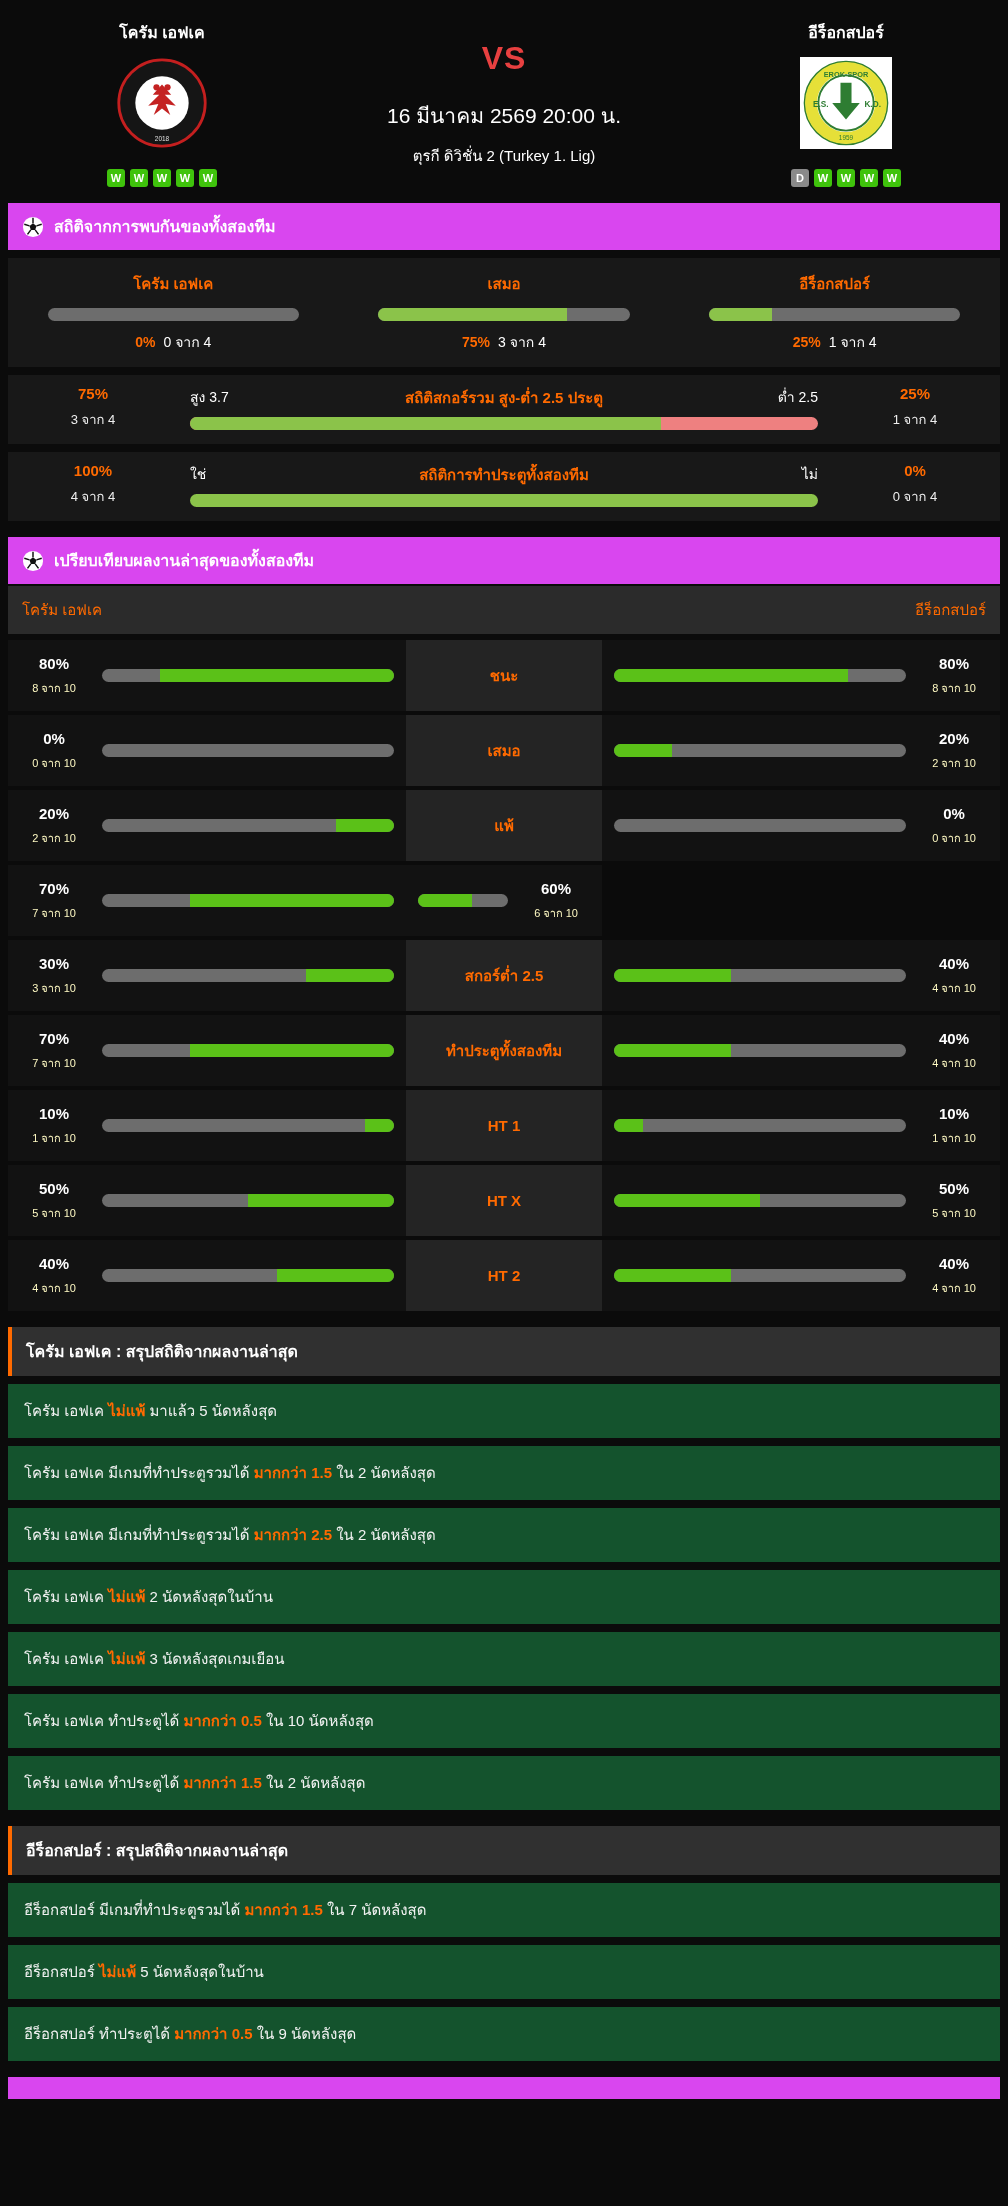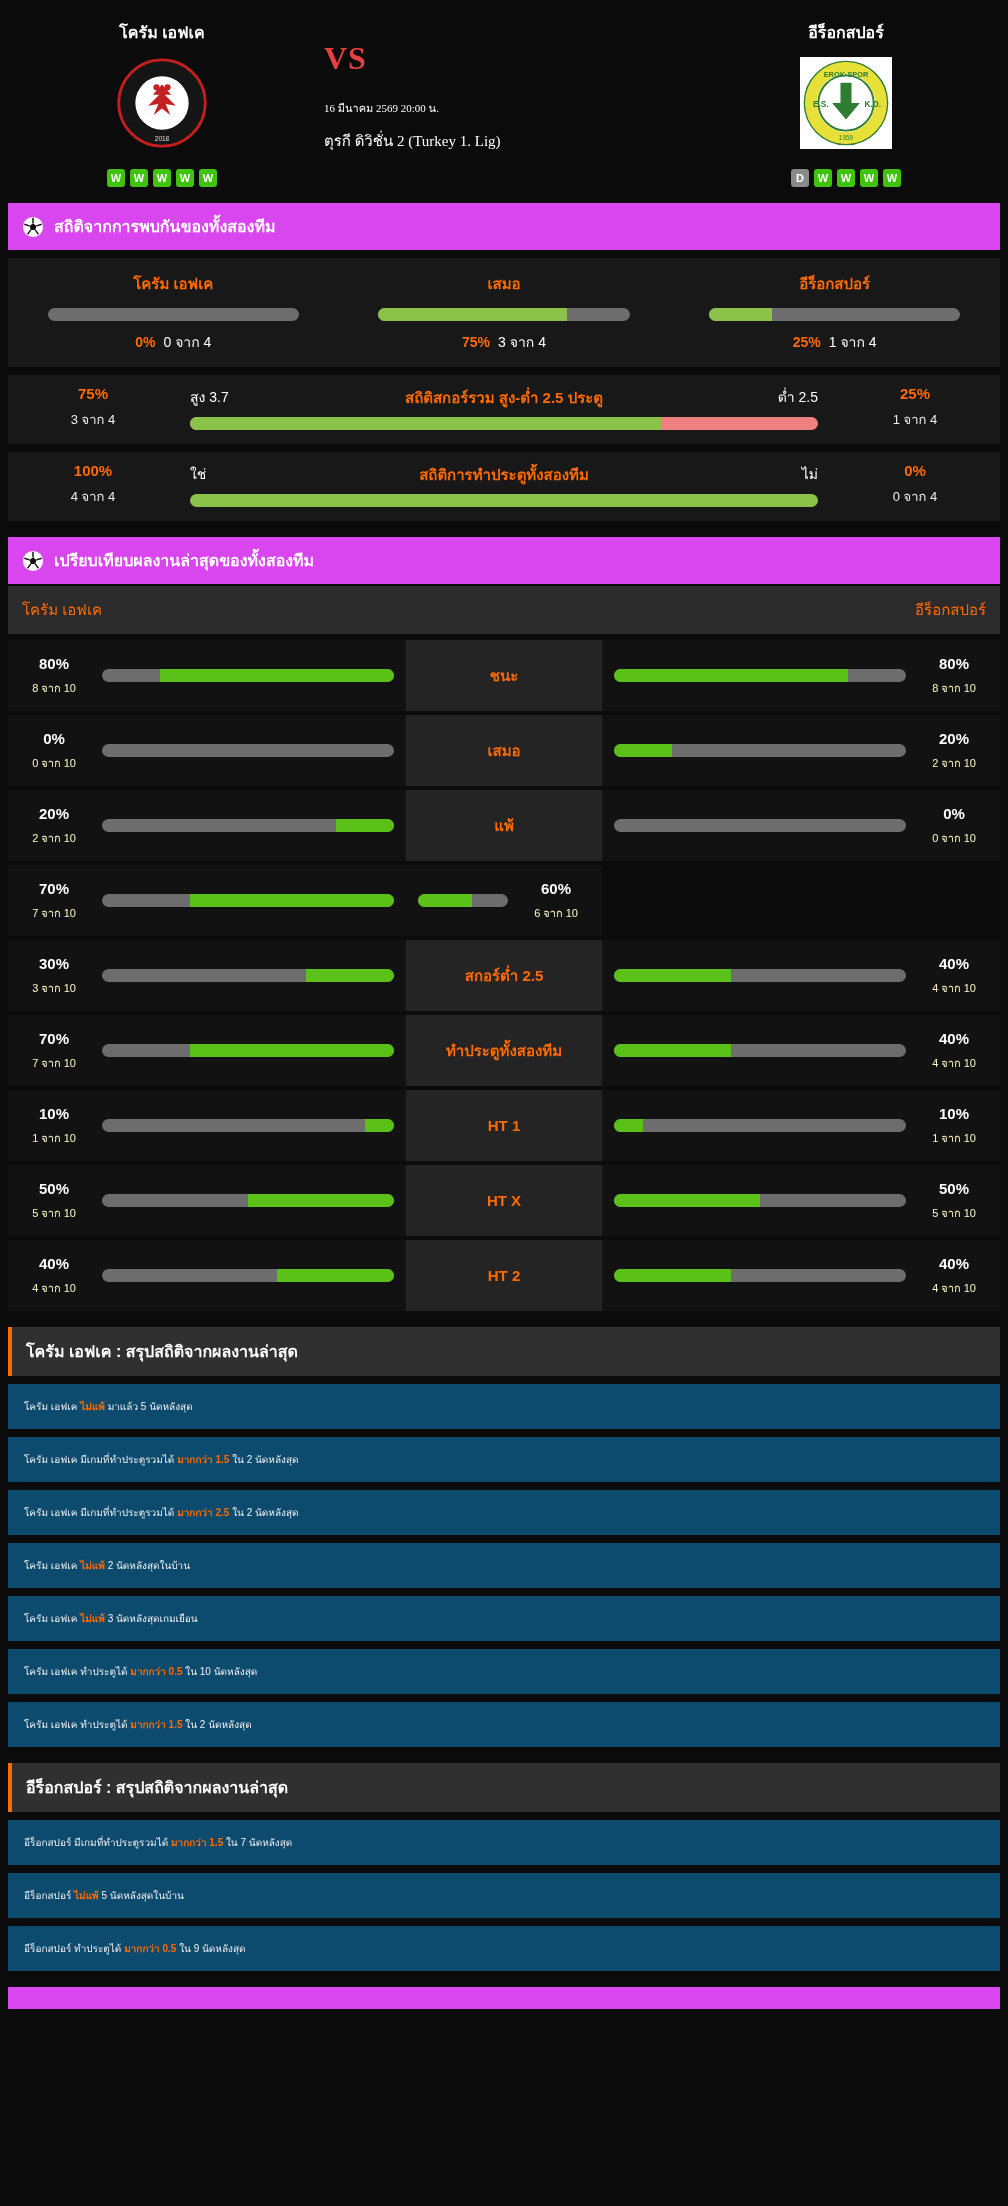--- a/index.html
+++ b/index.html
@@ -11,7 +11,7 @@
   .team-col{text-align:center;}
   .team-name{font-weight:bold;font-size:16px;margin-top:6px;}
   .logo-box{width:92px;height:92px;margin:12px auto 0;}
-  .center-col{font-family:Liberation Serif, serif;}
+  .center-col{text-align:center;}
   .vs{color:#e84040;font-weight:bold;font-size:32px;margin-top:26px;letter-spacing:1px;}
   .dt{font-size:11px;margin-top:22px;}
   .lg{font-size:15px;margin-top:12px;}

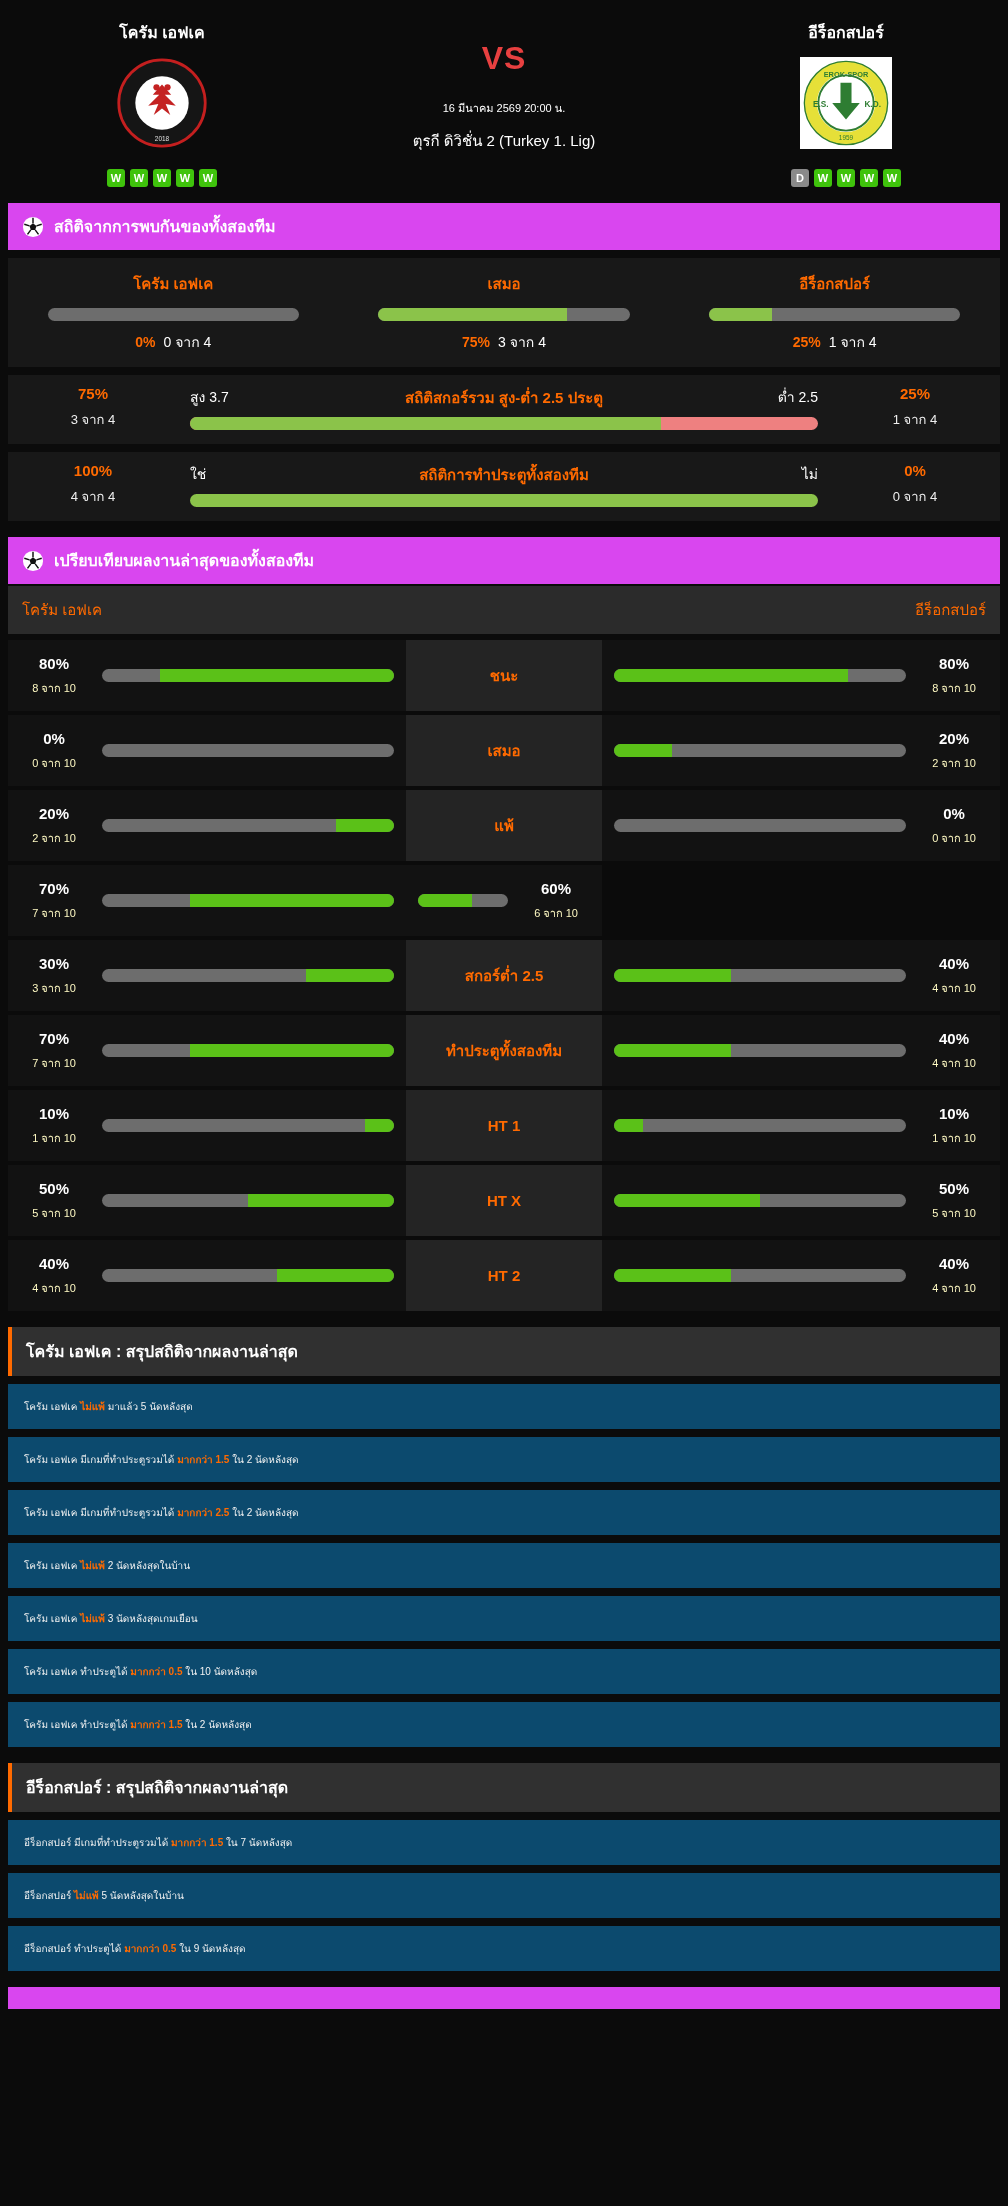--- a/index.html
+++ b/index.html
@@ -13,7 +13,7 @@
   .logo-box{width:92px;height:92px;margin:12px auto 0;}
   .center-col{text-align:center;}
   .vs{color:#e84040;font-weight:bold;font-size:32px;margin-top:26px;letter-spacing:1px;}
-  .dt{font-size:11px;margin-top:22px;}
+  .dt{font-size:21px;margin-top:22px;}
   .lg{font-size:15px;margin-top:12px;}
   .form-row{display:flex;justify-content:center;gap:5px;margin-top:20px;}
   .fbadge{width:18px;height:18px;border-radius:3px;display:flex;align-items:center;justify-content:center;font-size:11px;font-weight:bold;color:#fff;}

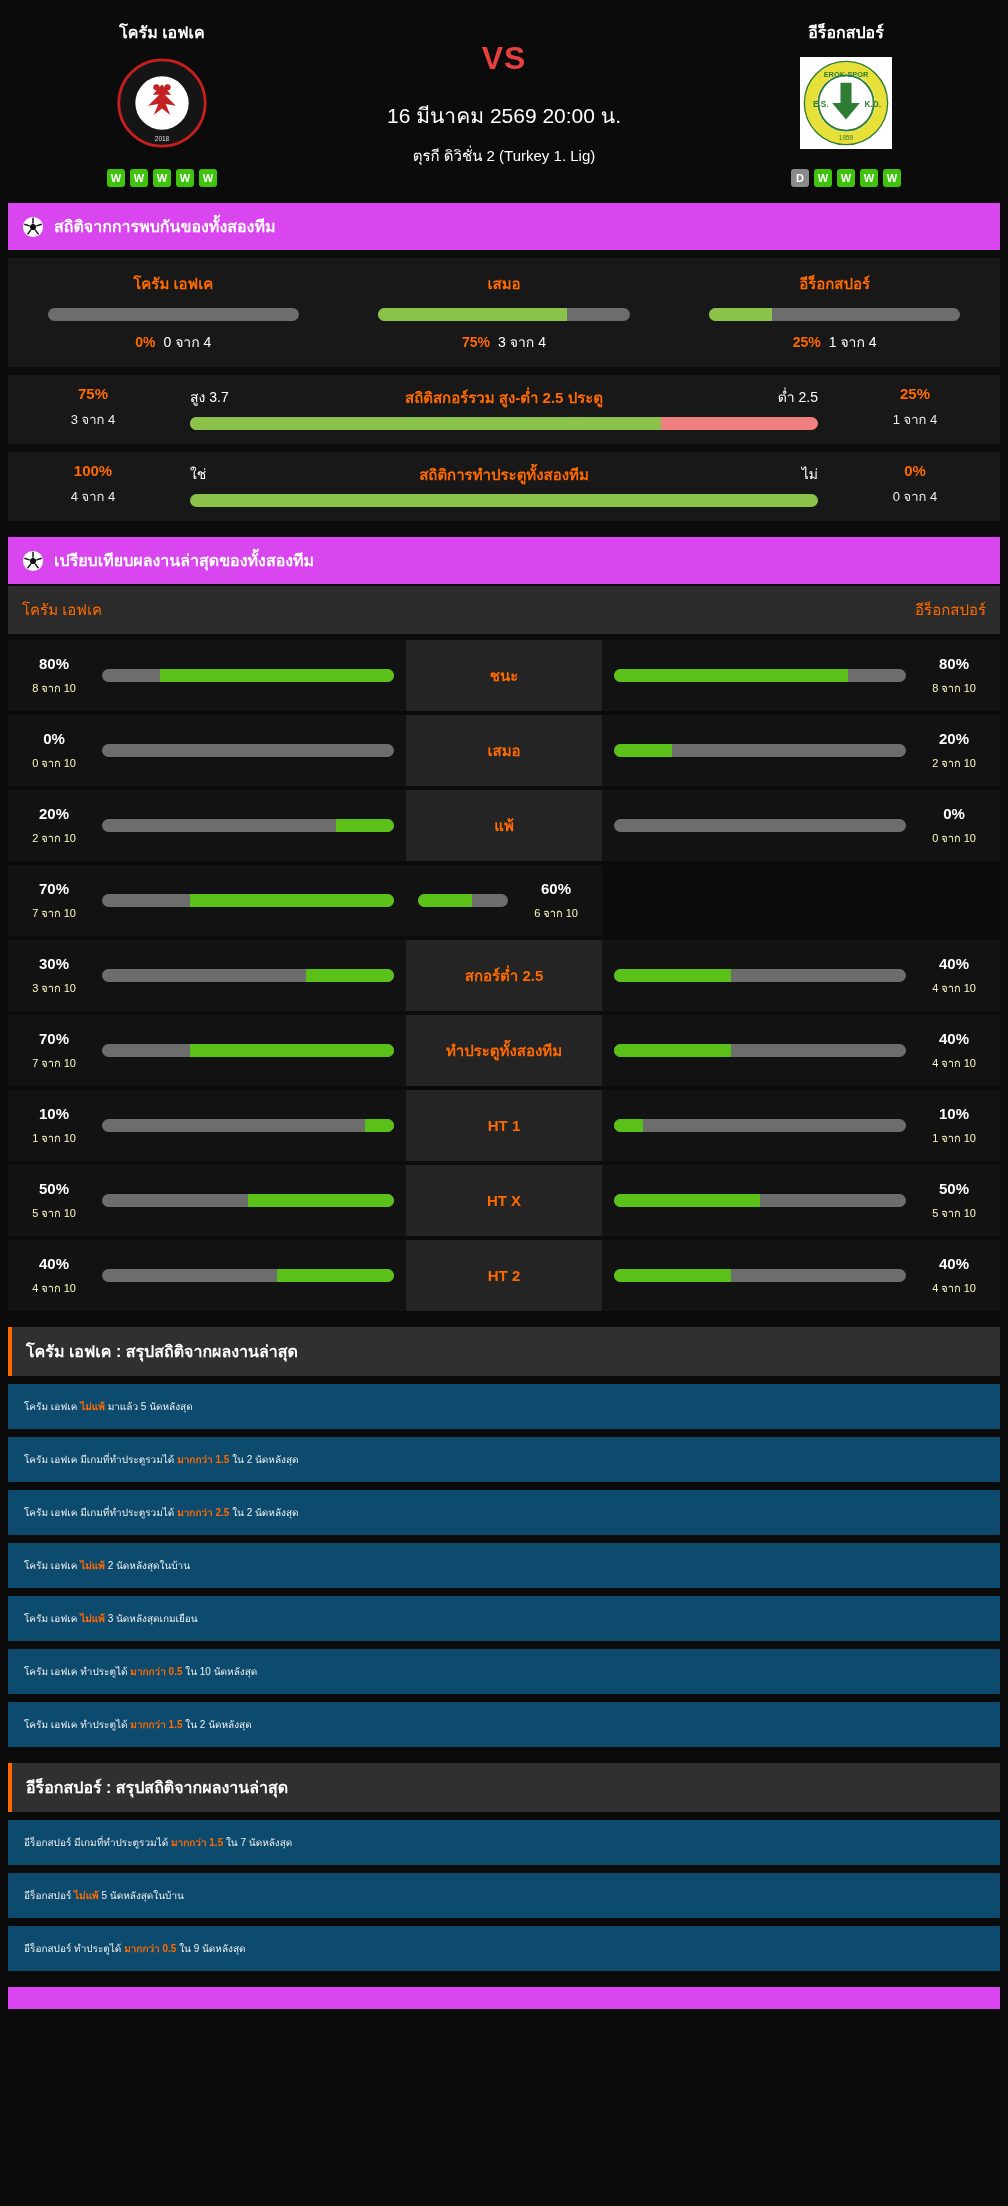--- a/index.html
+++ b/index.html
@@ -62,7 +62,7 @@
 
   
   .team-head{background:#303030;border-left:4px solid #ff6a00;padding:12px 14px;font-weight:bold;font-size:16px;}
-  .sum-row{background:#0c4a6e;padding:15px 16px;margin-top:8px;font-size:10px;color:#f2f2f2;}
+  .sum-row{background:#14532d;padding:15px 16px;margin-top:8px;font-size:15px;color:#f2f2f2;}
   .hl{color:#ff6a00;font-weight:bold;}
 </style>
 </head>

